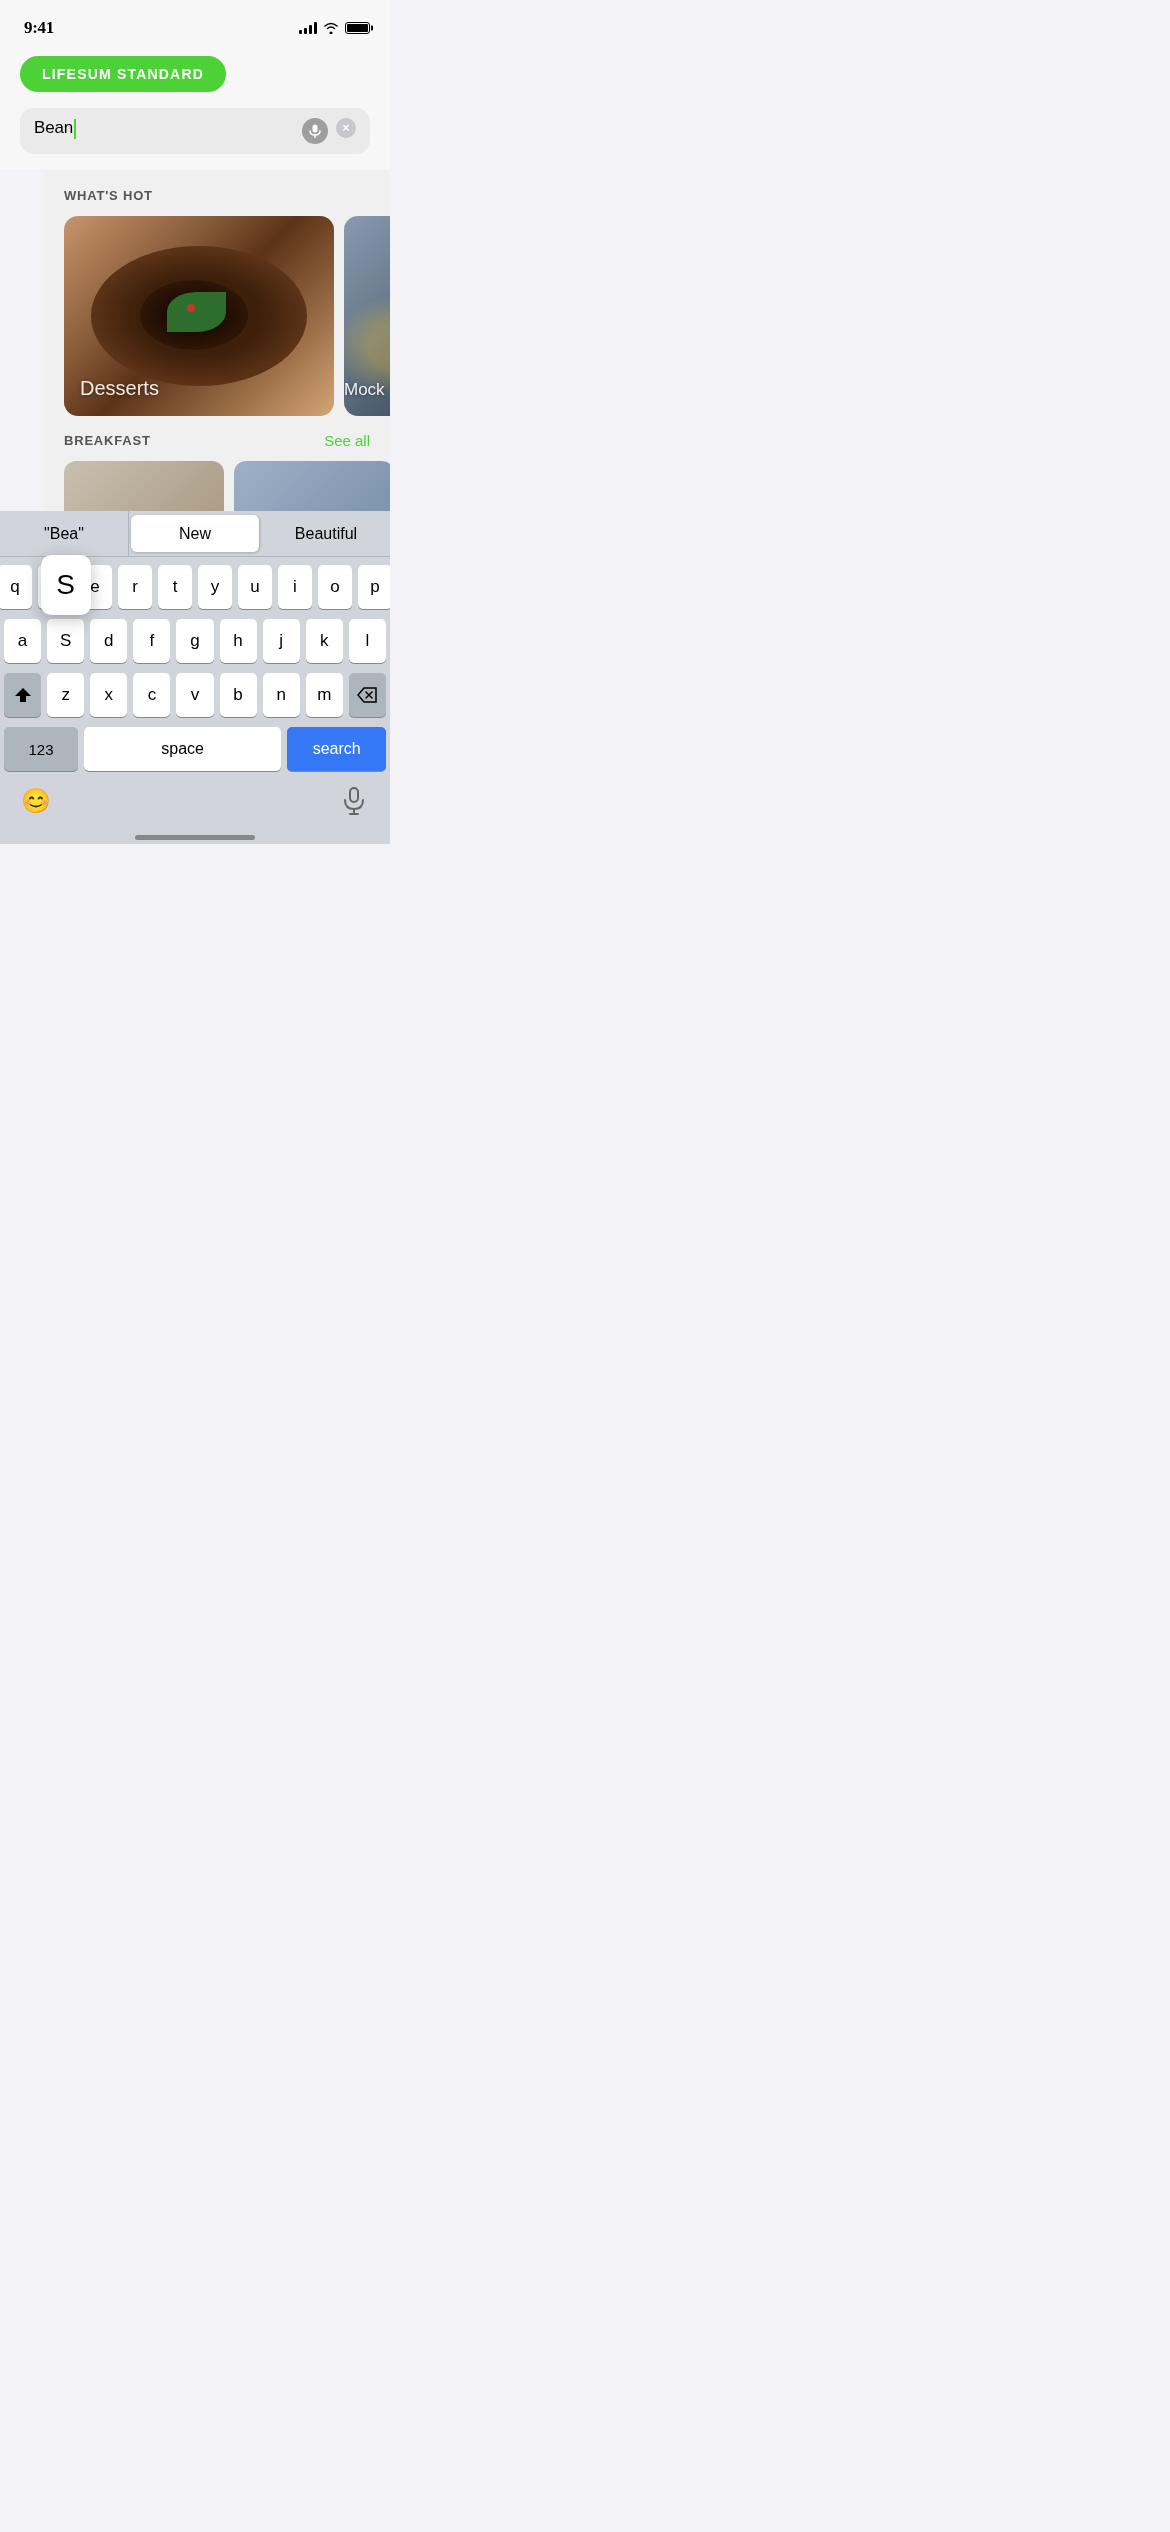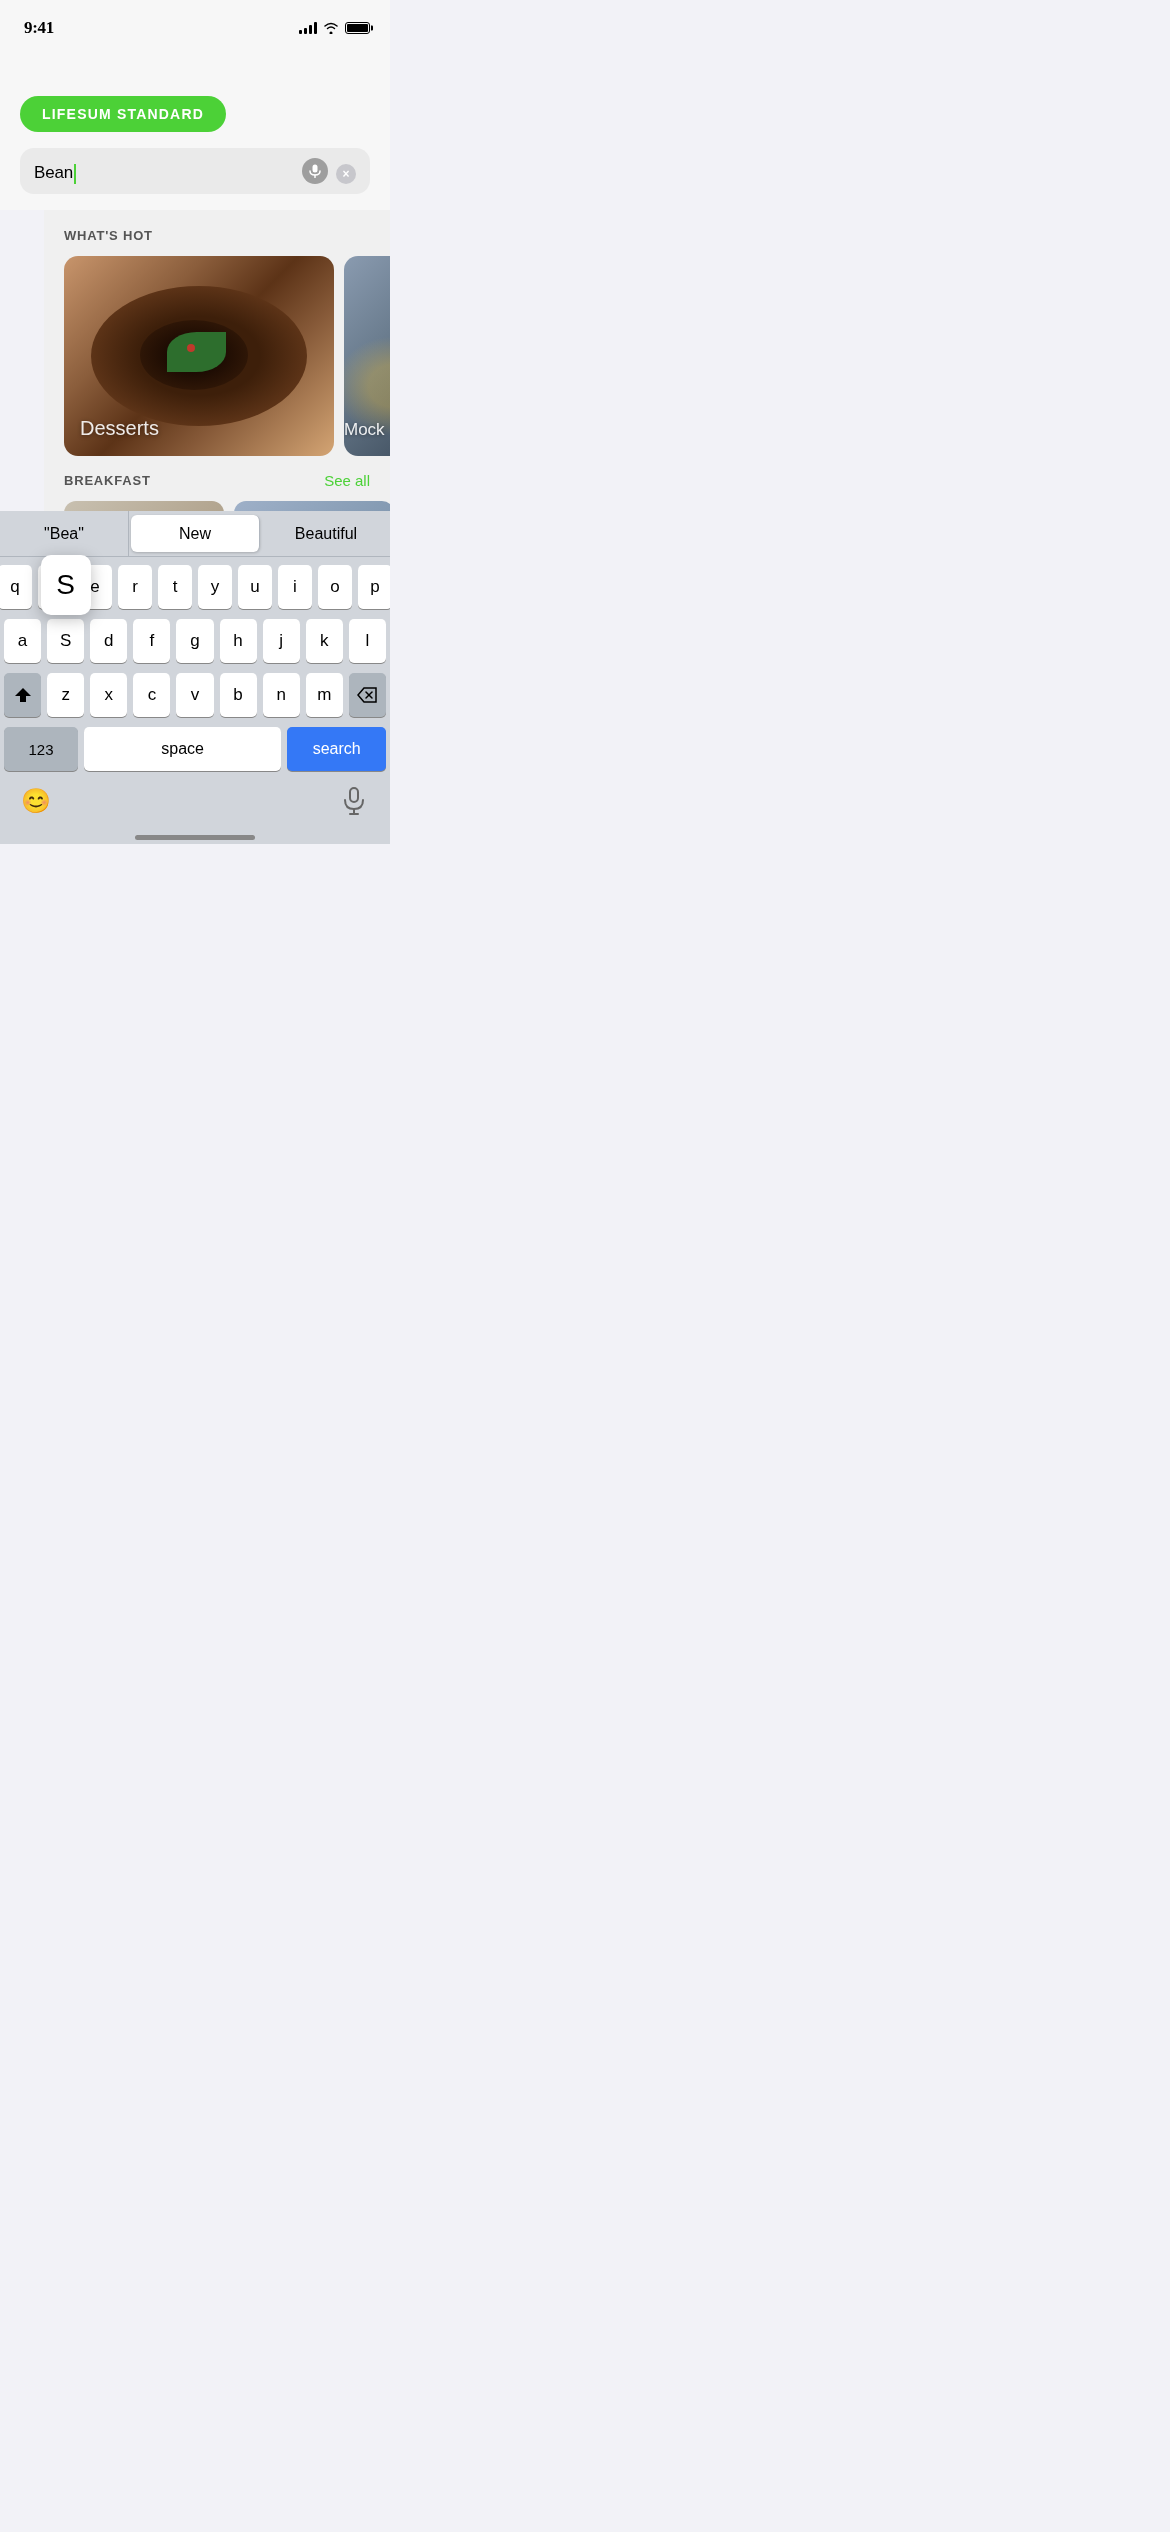--- a/index.html
+++ b/index.html
@@ -92,7 +92,6 @@
       display: inline-flex;
       align-items: center;
       margin-bottom: 16px;
-      margin-top: 40px;
     }
     .lifesum-badge-text {
       color: #fff;

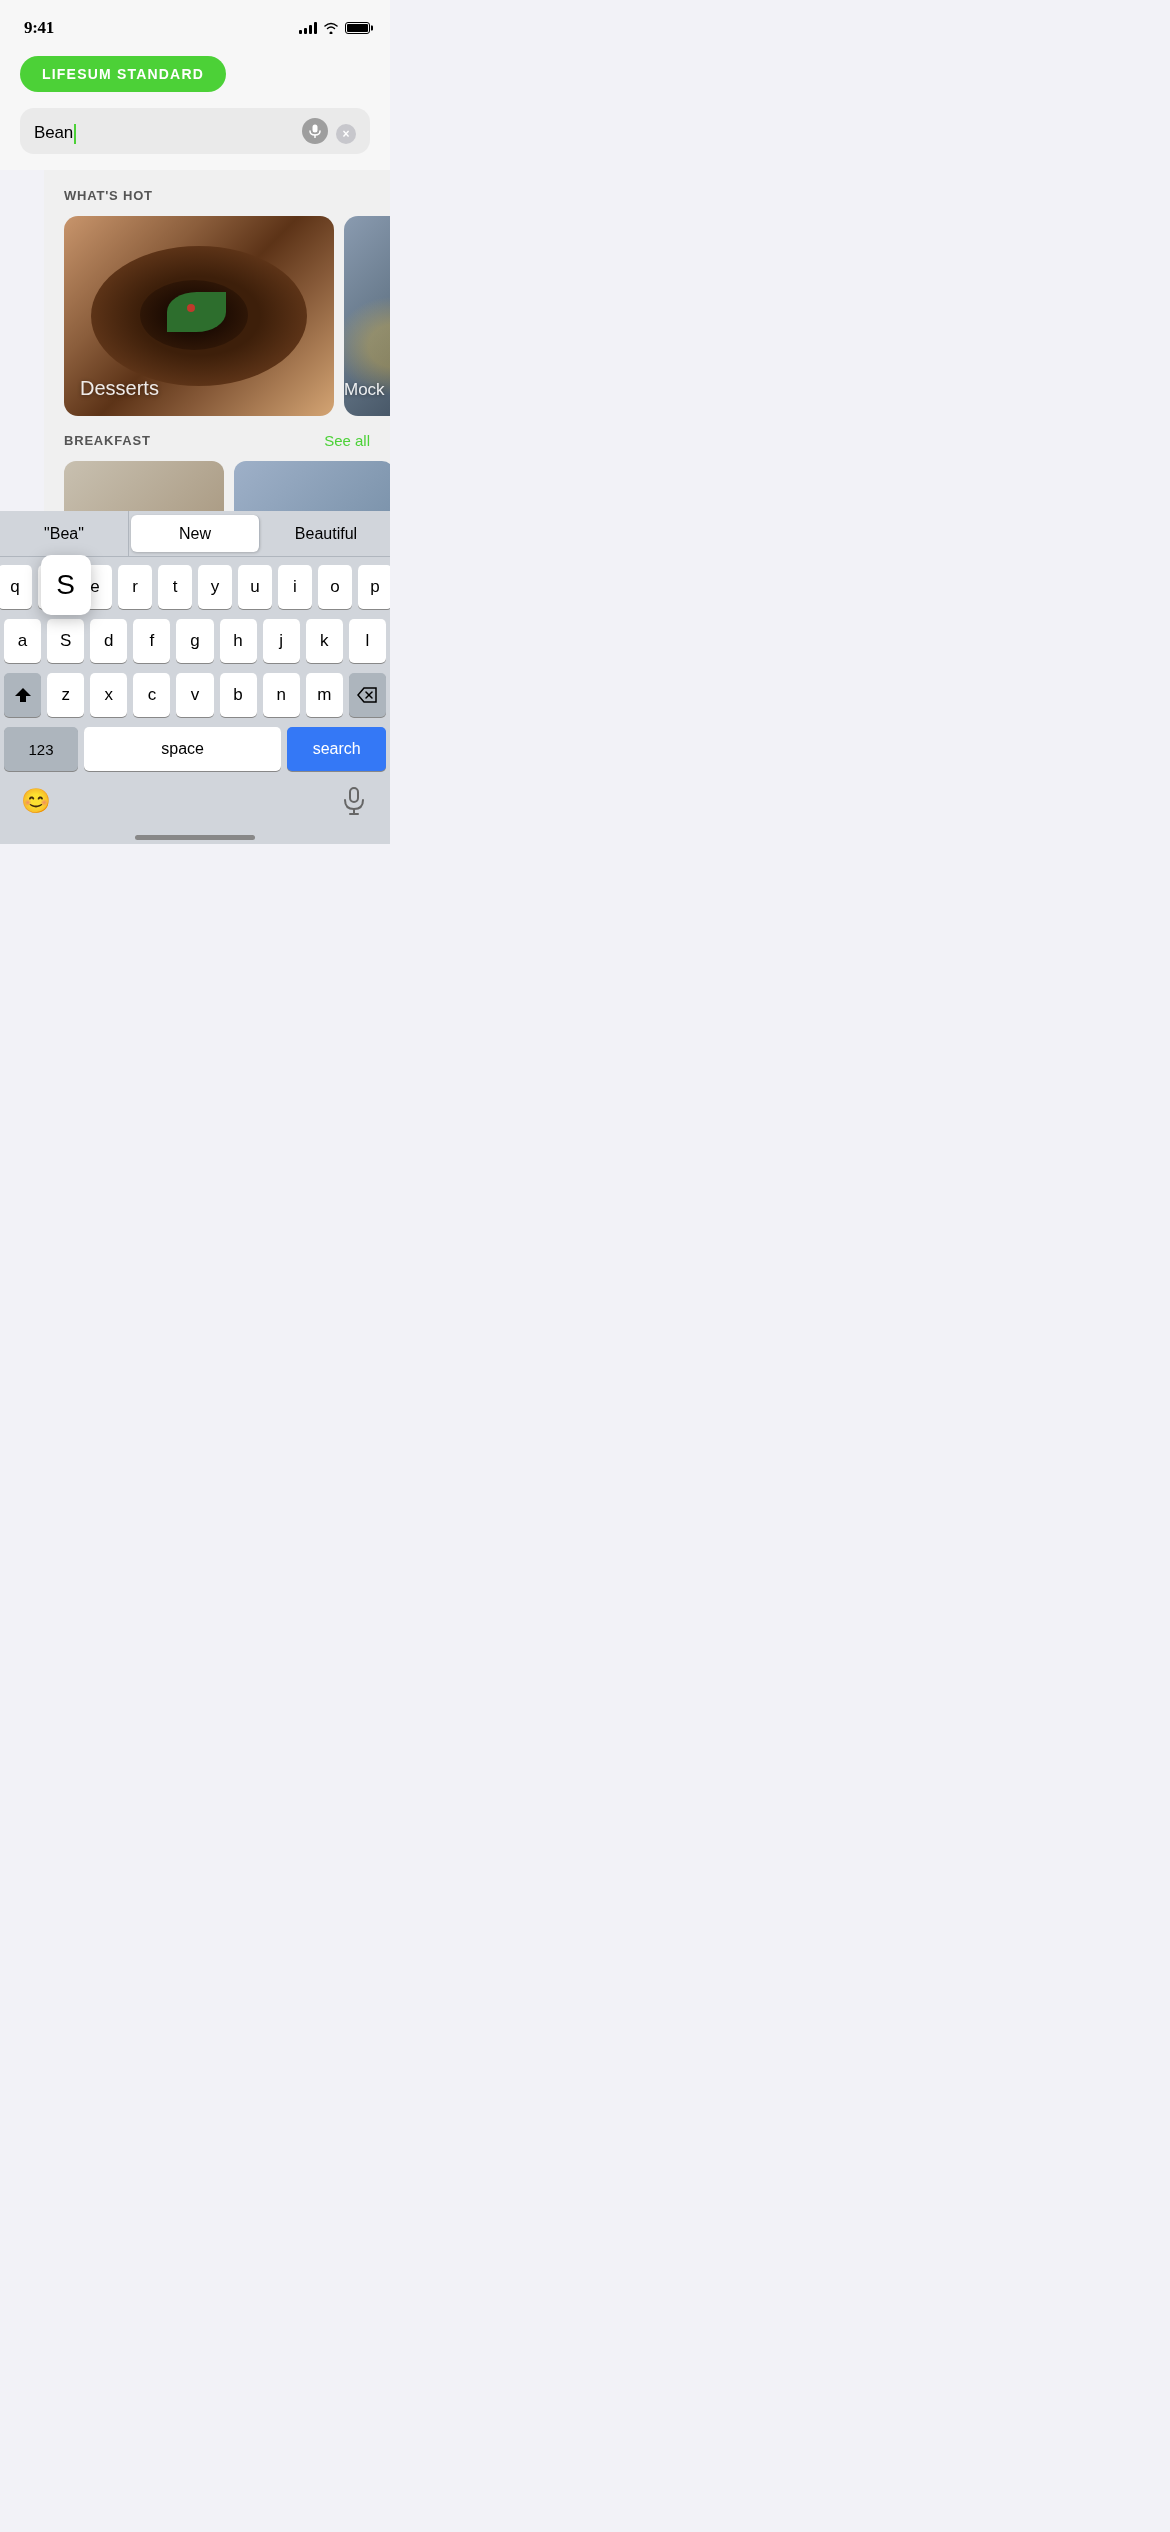--- a/index.html
+++ b/index.html
@@ -105,7 +105,7 @@
       background: #eaeaea;
       border-radius: 14px;
       display: flex;
-      align-items: flex-end;
+      align-items: flex-start;
       padding: 10px 14px;
       gap: 8px;
       position: relative;

